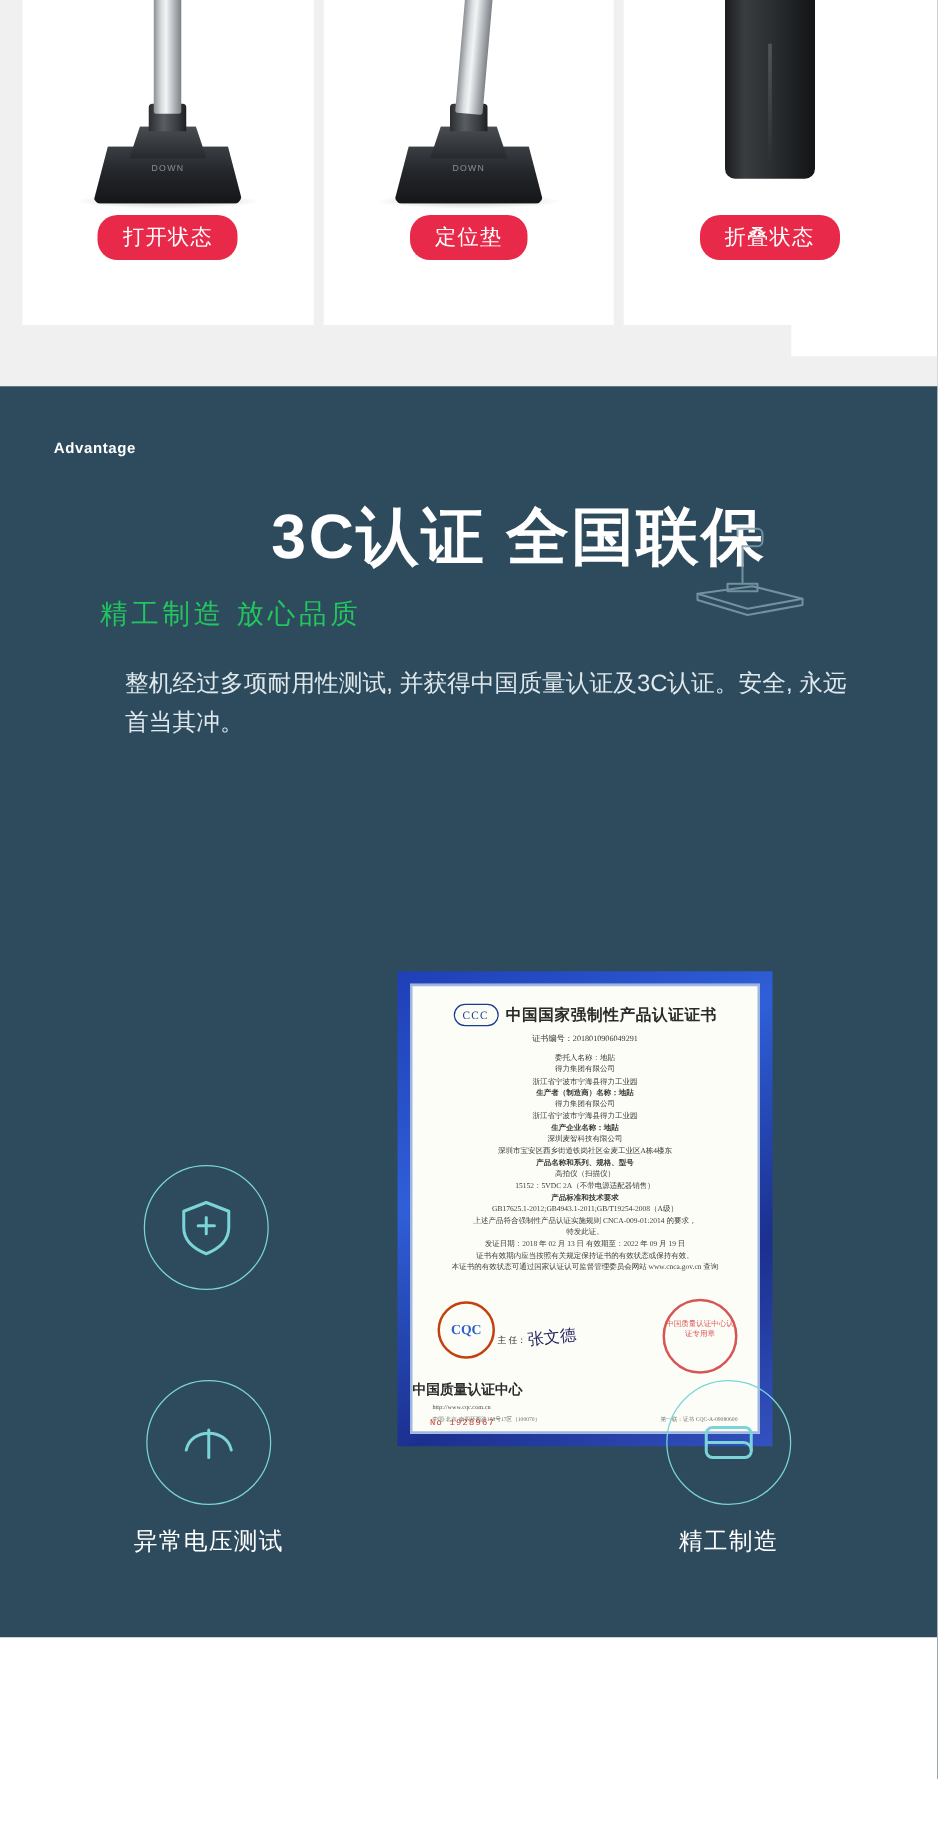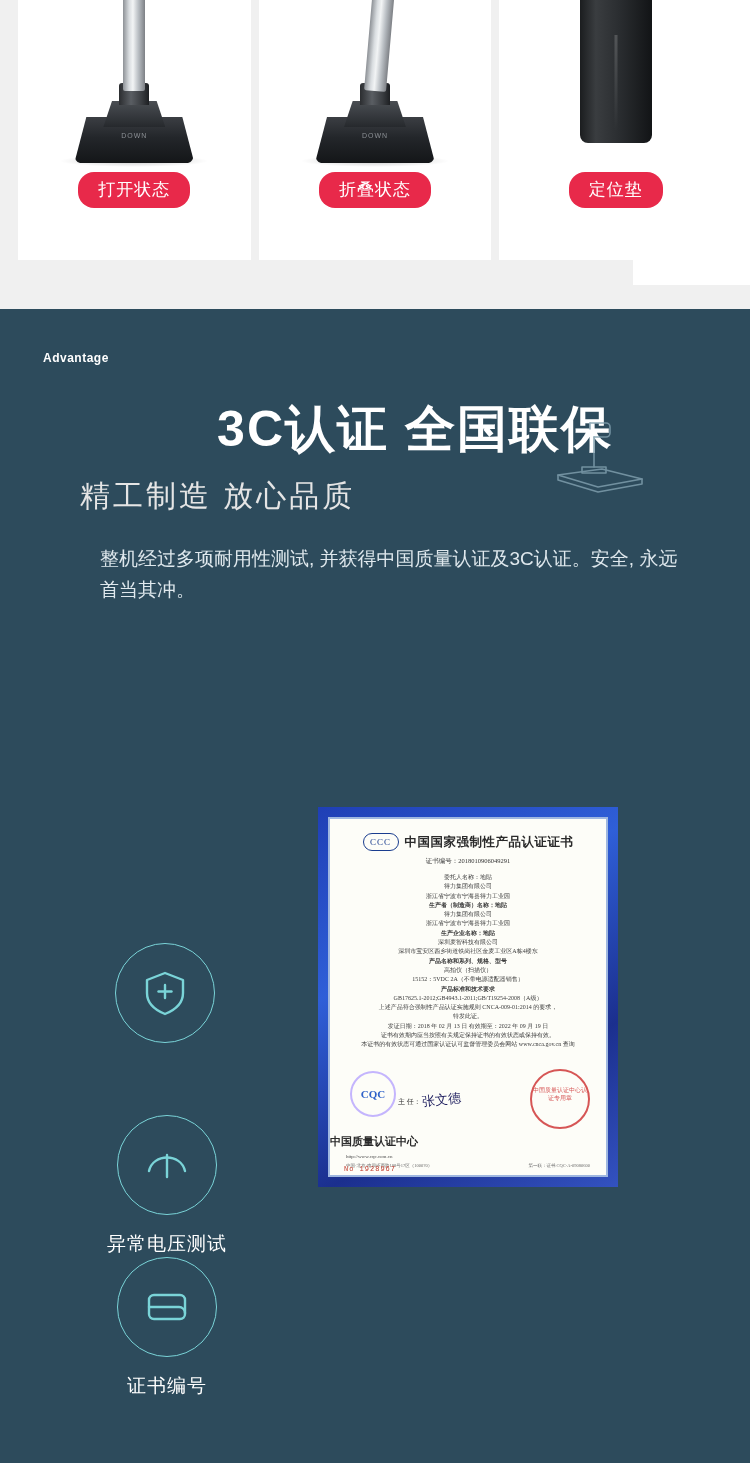--- a/index.html
+++ b/index.html
@@ -415,10 +415,10 @@
         <span class="pill">打开状态</span>
       </div>
       <div class="caption-cell">
+        <span class="pill">定位垫</span>
+      </div>
+      <div class="caption-cell">
         <span class="pill">折叠状态</span>
-      </div>
-      <div class="caption-cell">
-        <span class="pill">定位垫</span>
       </div>
     </div>
   </section>

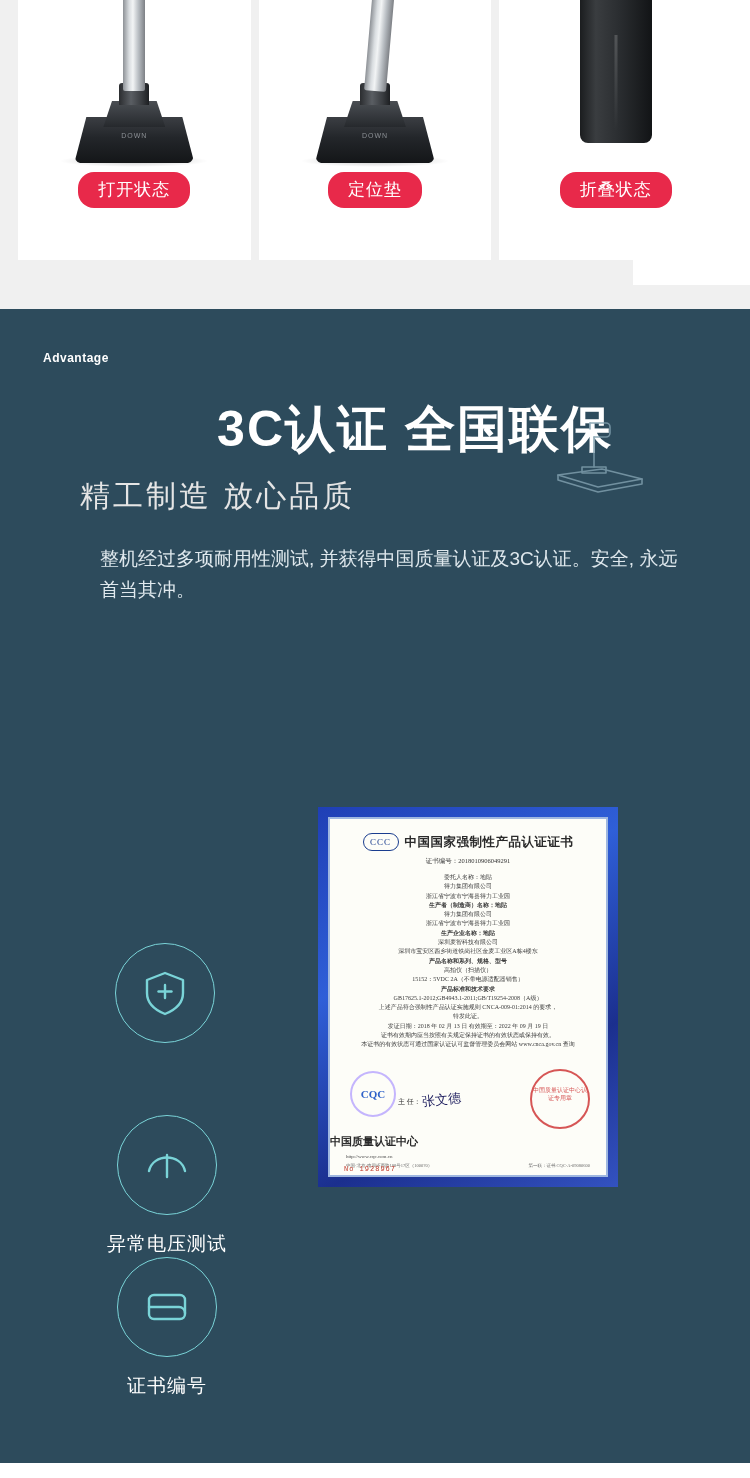--- a/index.html
+++ b/index.html
@@ -189,8 +189,8 @@
     text-align: center;
   }
   .adv-sub {
-    font-size: 30px;
-    color: #e5e5e5;
+    font-size: 22px;
+    color: #22c55e;
     padding-left: 80px;
     margin-top: 20px;
     letter-spacing: 3px;

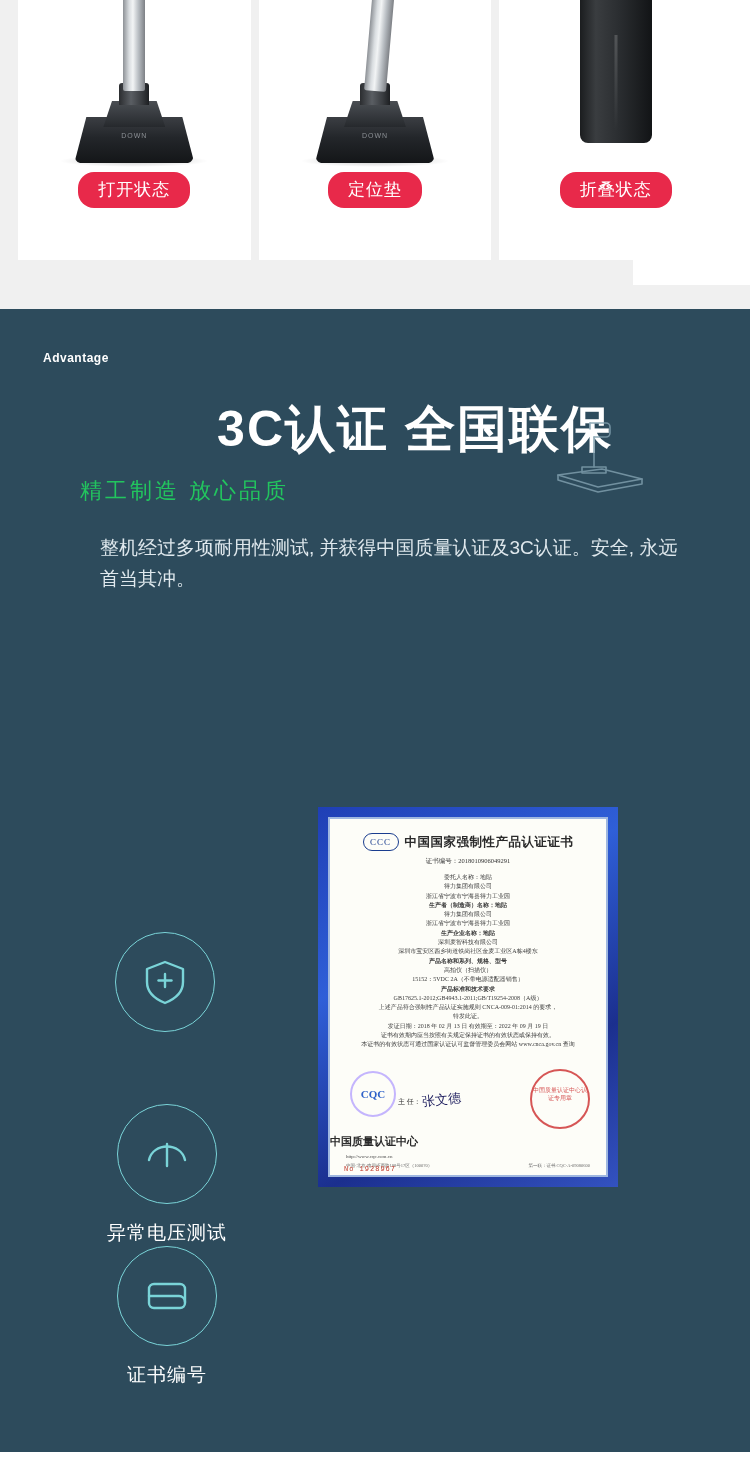--- a/index.html
+++ b/index.html
@@ -217,7 +217,7 @@
   .cert-wrap {
     position: absolute;
     left: 318px;
-    top: 498px;
+    top: 468px;
     width: 311px;
     height: 380px;
   }

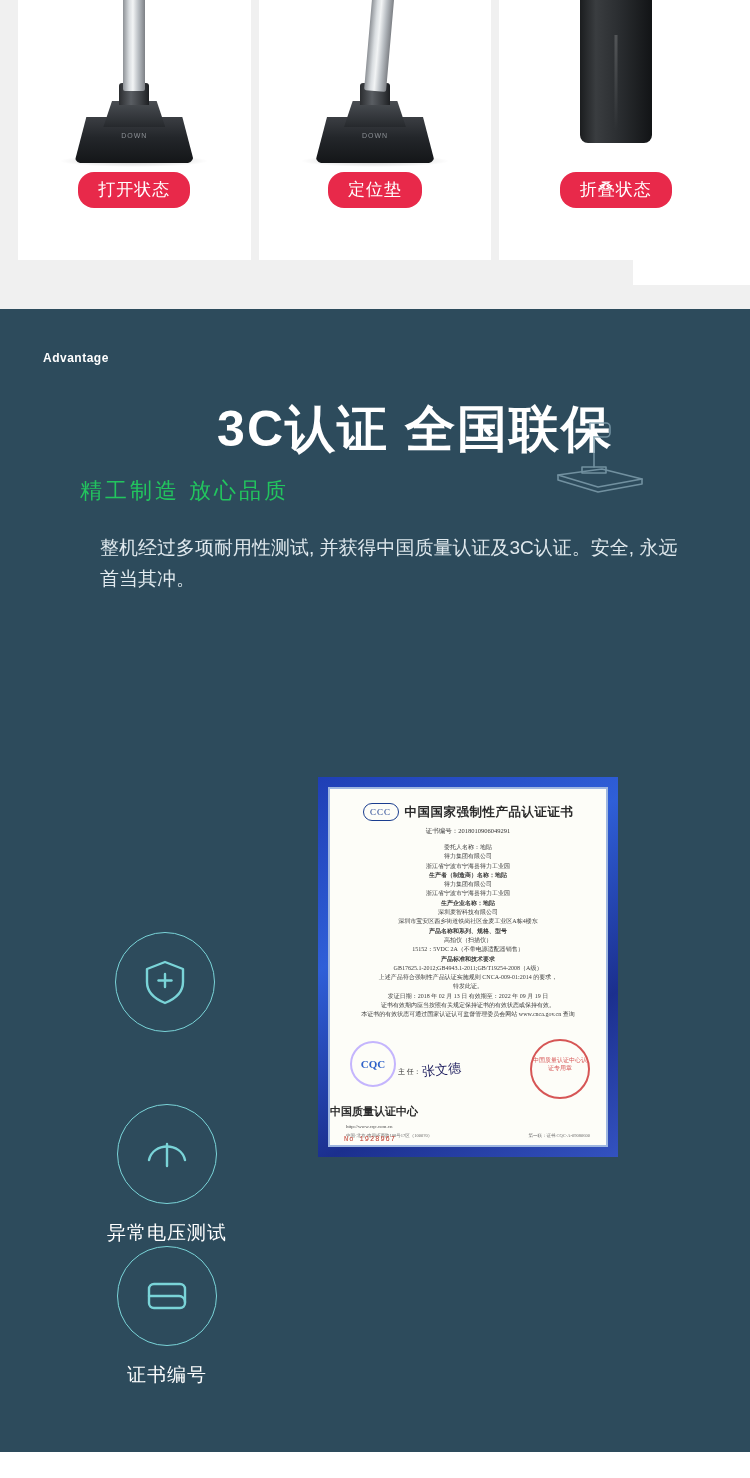--- a/index.html
+++ b/index.html
@@ -271,7 +271,7 @@
     position: absolute;
     left: 20px; bottom: 58px;
     width: 46px; height: 46px;
-    border: 2px solid #c4b5fd;
+    border: 2px solid #c2410c;
     border-radius: 50%;
     color: #2f62c9;
     font-size: 11px;

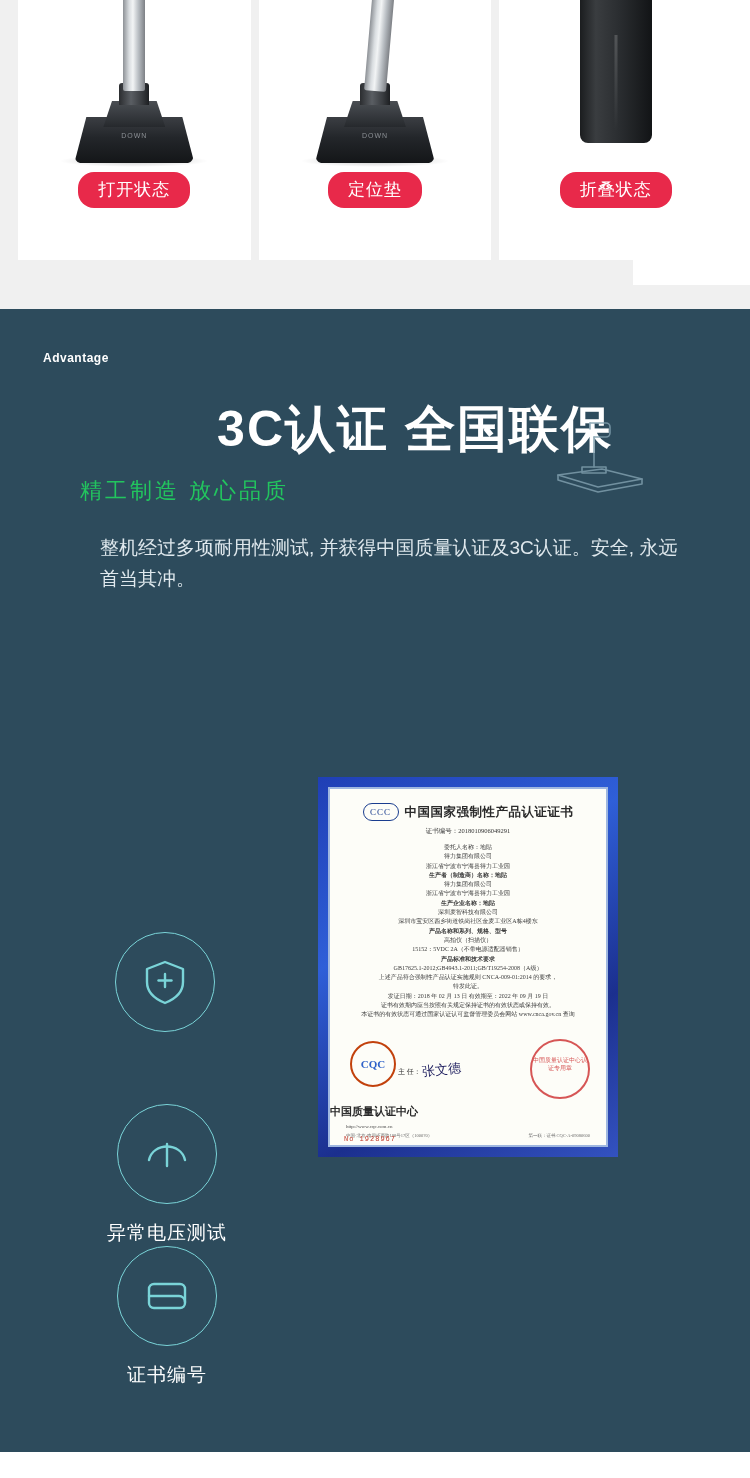--- a/index.html
+++ b/index.html
@@ -361,7 +361,6 @@
     display: flex;
     justify-content: space-between;
     padding: 0 20px;
-    flex-direction: column;
   }
   .spacer-block { height: 210px; }
 </style>

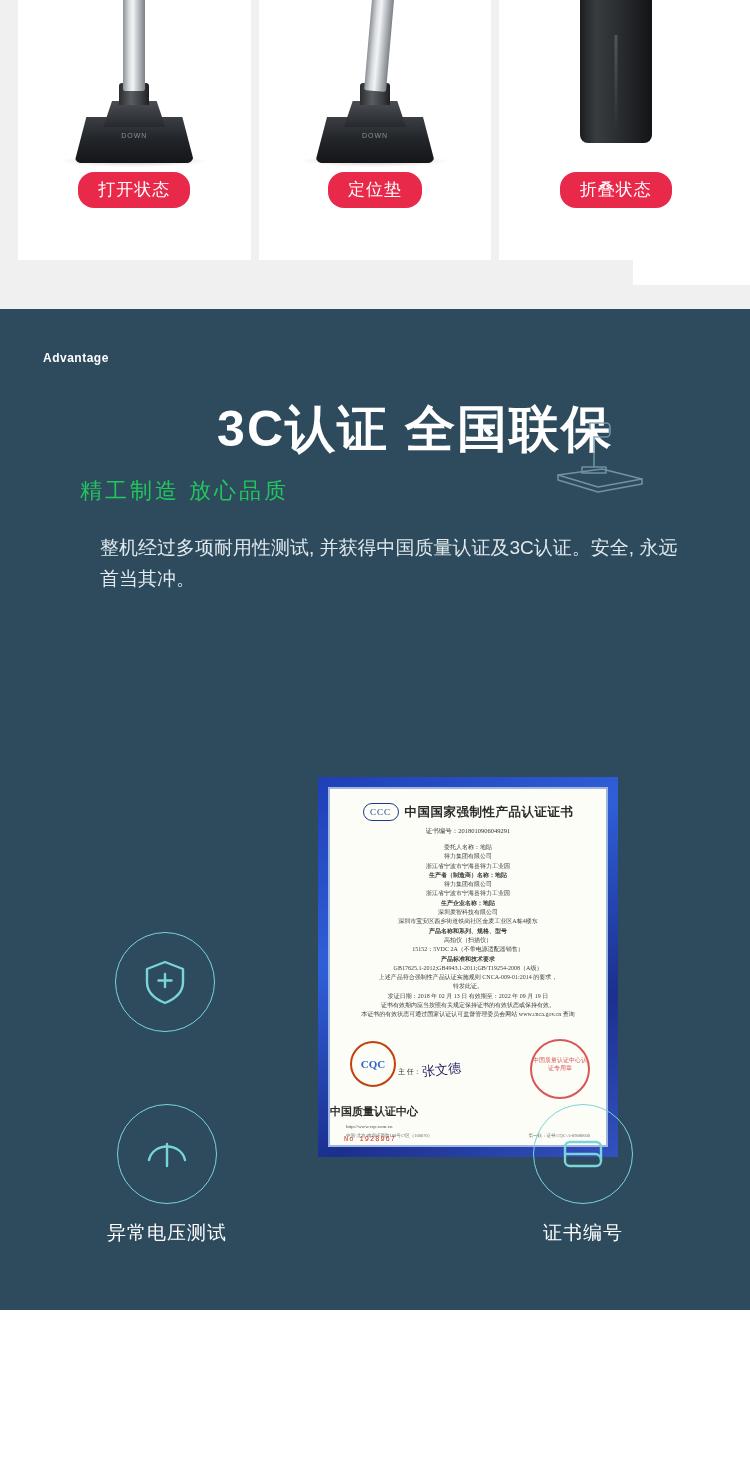--- a/index.html
+++ b/index.html
@@ -533,7 +533,7 @@
               </g>
             </svg>
           </div>
-          <div class="test-label">证书编号</div>
+          <div class="test-label">精工制造</div>
         </div>
 
 

